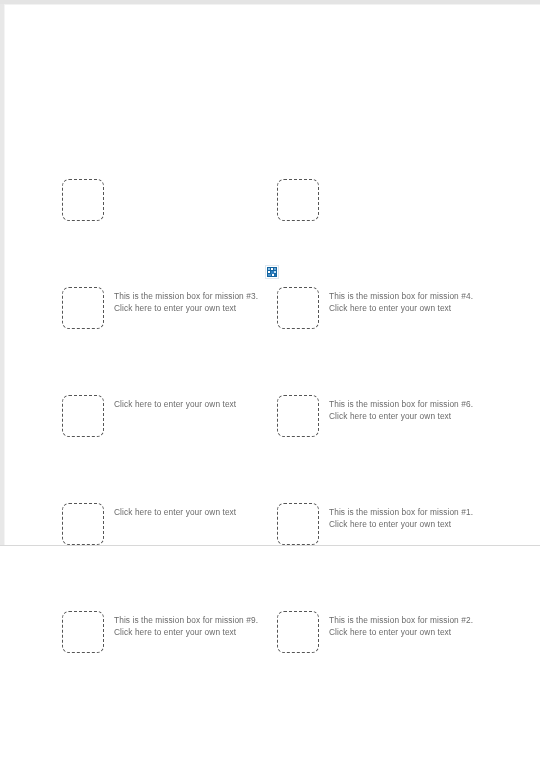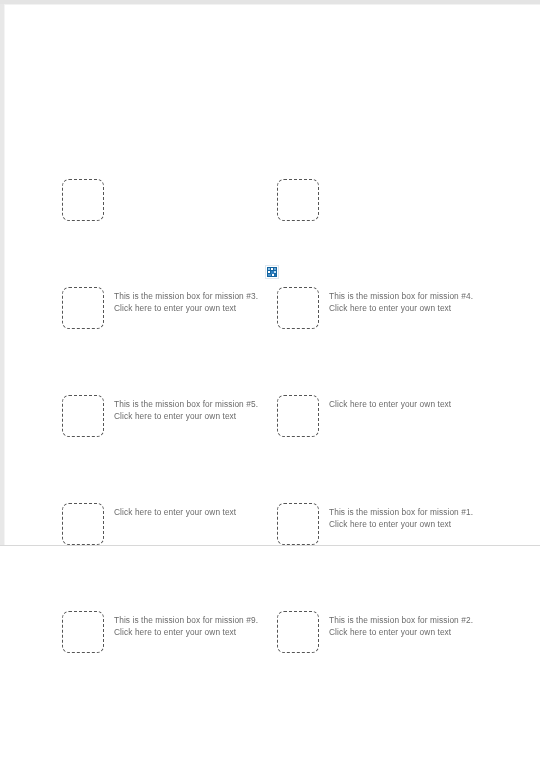--- a/index.html
+++ b/index.html
@@ -157,7 +157,6 @@
         <div class="mission-cell col-left">
           <div class="placeholder-box"></div>
           <div class="mission-text">
-            <span class="line">This is the mission box for mission #5.</span>
             <span class="line">Click here to enter your own text</span>
           </div>
         </div>

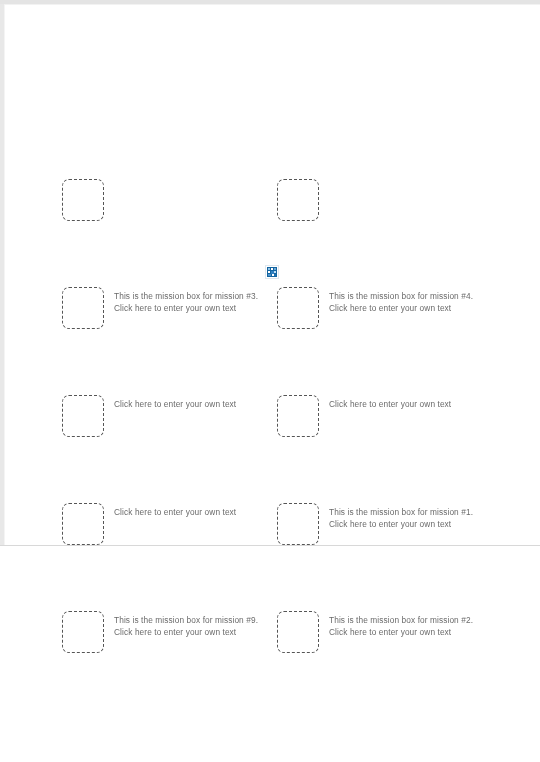--- a/index.html
+++ b/index.html
@@ -163,6 +163,7 @@
         <div class="mission-cell col-right">
           <div class="placeholder-box"></div>
           <div class="mission-text">
+            <span class="line">This is the mission box for mission #6.</span>
             <span class="line">Click here to enter your own text</span>
           </div>
         </div>

